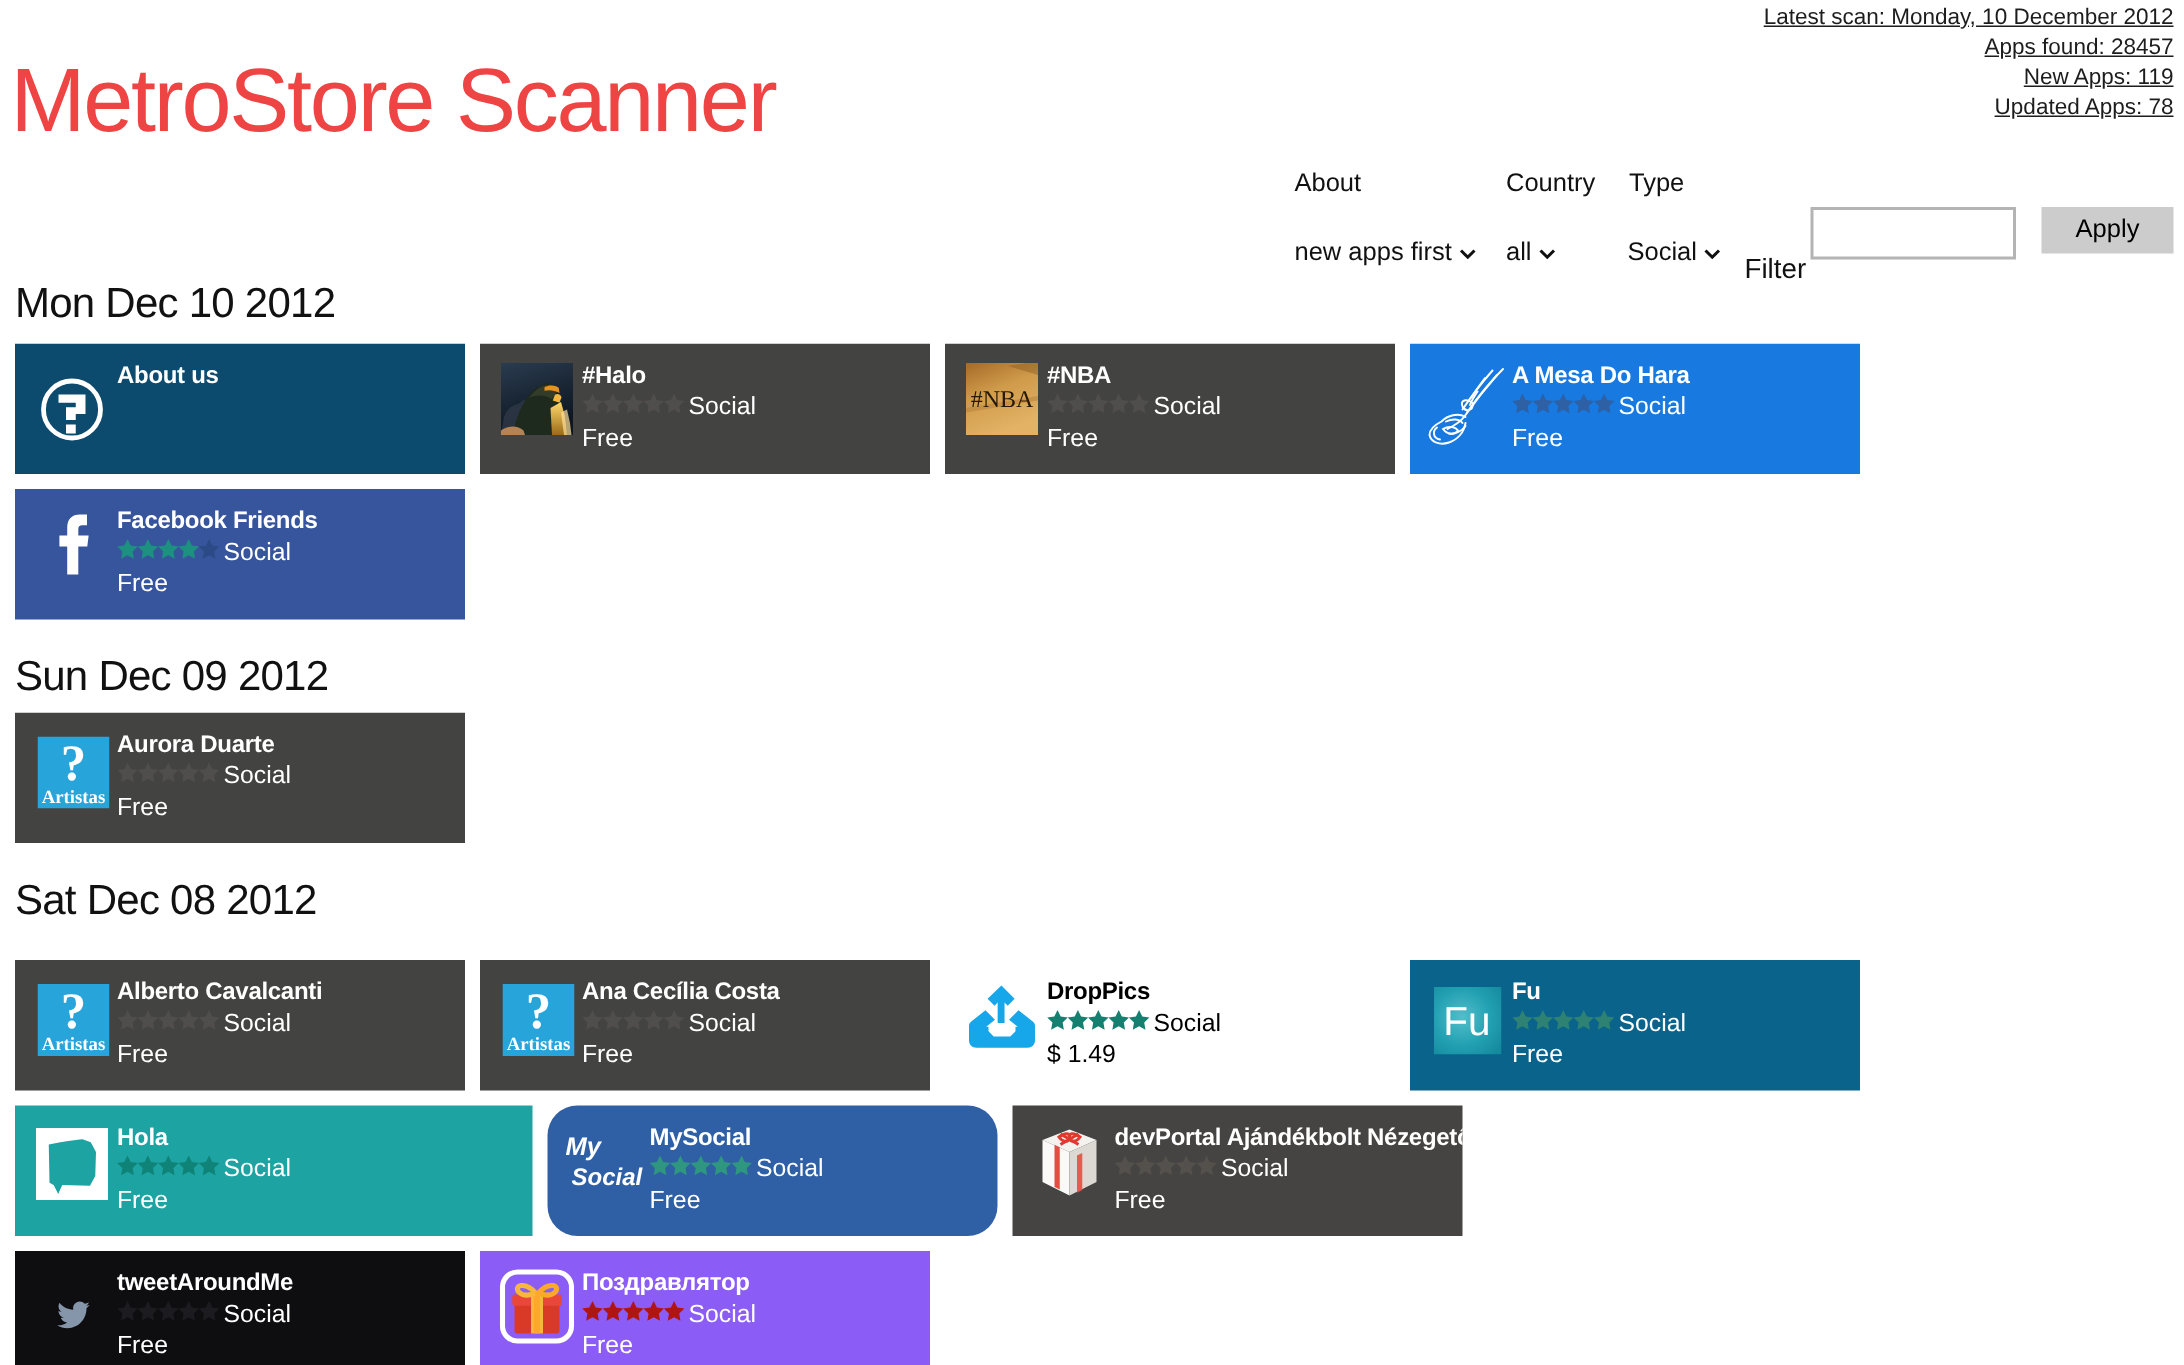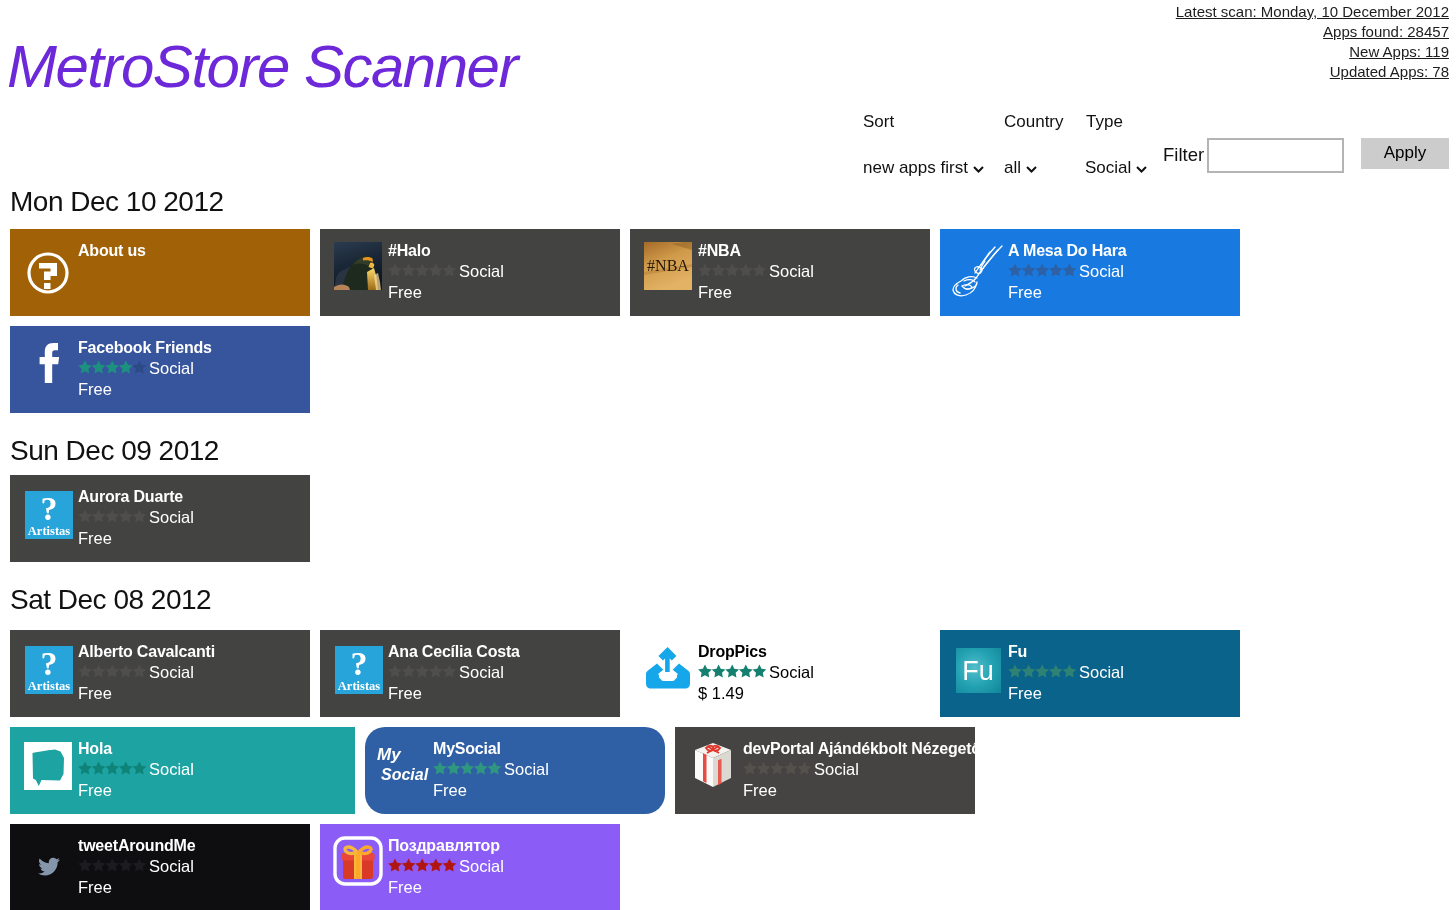--- a/index.html
+++ b/index.html
@@ -5,7 +5,7 @@
 html,body { margin:0; padding:0; background:#fff; font-family:"Liberation Sans",sans-serif; }
 body { width:1456px; height:910px; position:relative; overflow:hidden; }
 .stats { position:absolute; top:2px; right:7px; text-align:right; font-size:15px; line-height:20px; color:#1d1d1d;text-decoration:underline; }
-h1 { position:absolute; left:7px; top:32px; margin:0; font-size:60px; font-weight:400; color:#6d28d9; letter-spacing:-1.5px;font-style:italic; }
+h1 { position:absolute; left:7px; top:32px; margin:0; font-size:60px; font-weight:400; color:#ef4444; letter-spacing:-1.5px; }
 .lab { position:absolute; font-size:17px; color:#111; }
 .sel { position:absolute; font-size:17px; color:#111; }
 .sel svg { margin-left:5px; }

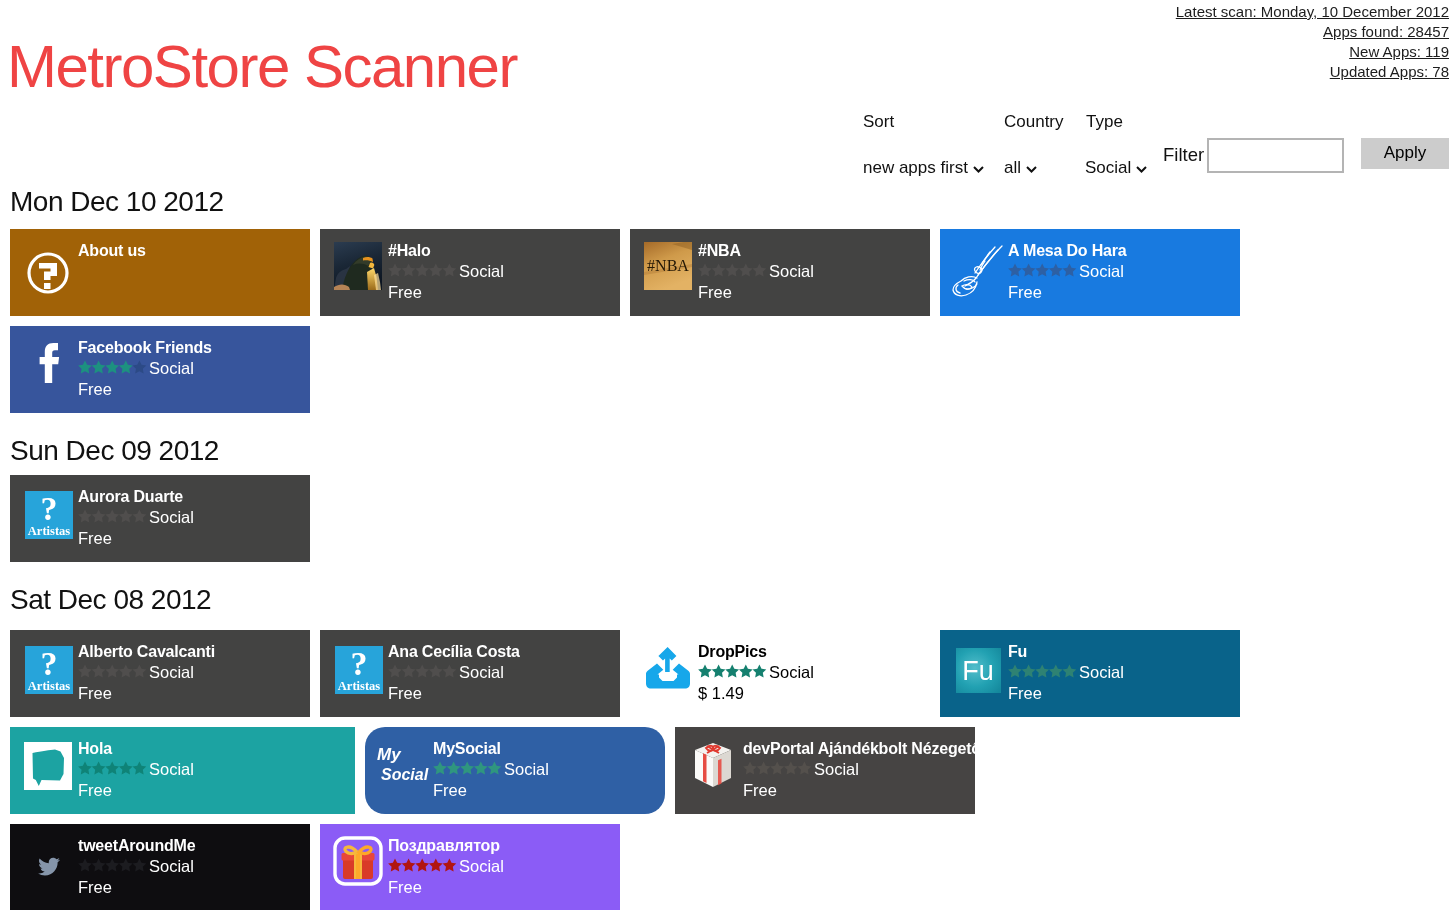--- a/index.html
+++ b/index.html
@@ -26,7 +26,7 @@
 <body>
 <div class="stats">Latest scan: Monday, 10 December 2012<br>Apps found: 28457<br>New Apps: 119<br>Updated Apps: 78</div>
 <h1>MetroStore Scanner</h1>
-<div class="lab" style="left:863px;top:112px">Sort</div>
+<div class="lab" style="left:863px;top:112px">About</div>
 <div class="lab" style="left:1004px;top:112px">Country</div>
 <div class="lab" style="left:1086px;top:112px">Type</div>
 <div class="sel" style="left:863px;top:158px">new apps first<svg width="11" height="7" viewBox="0 0 11 7">

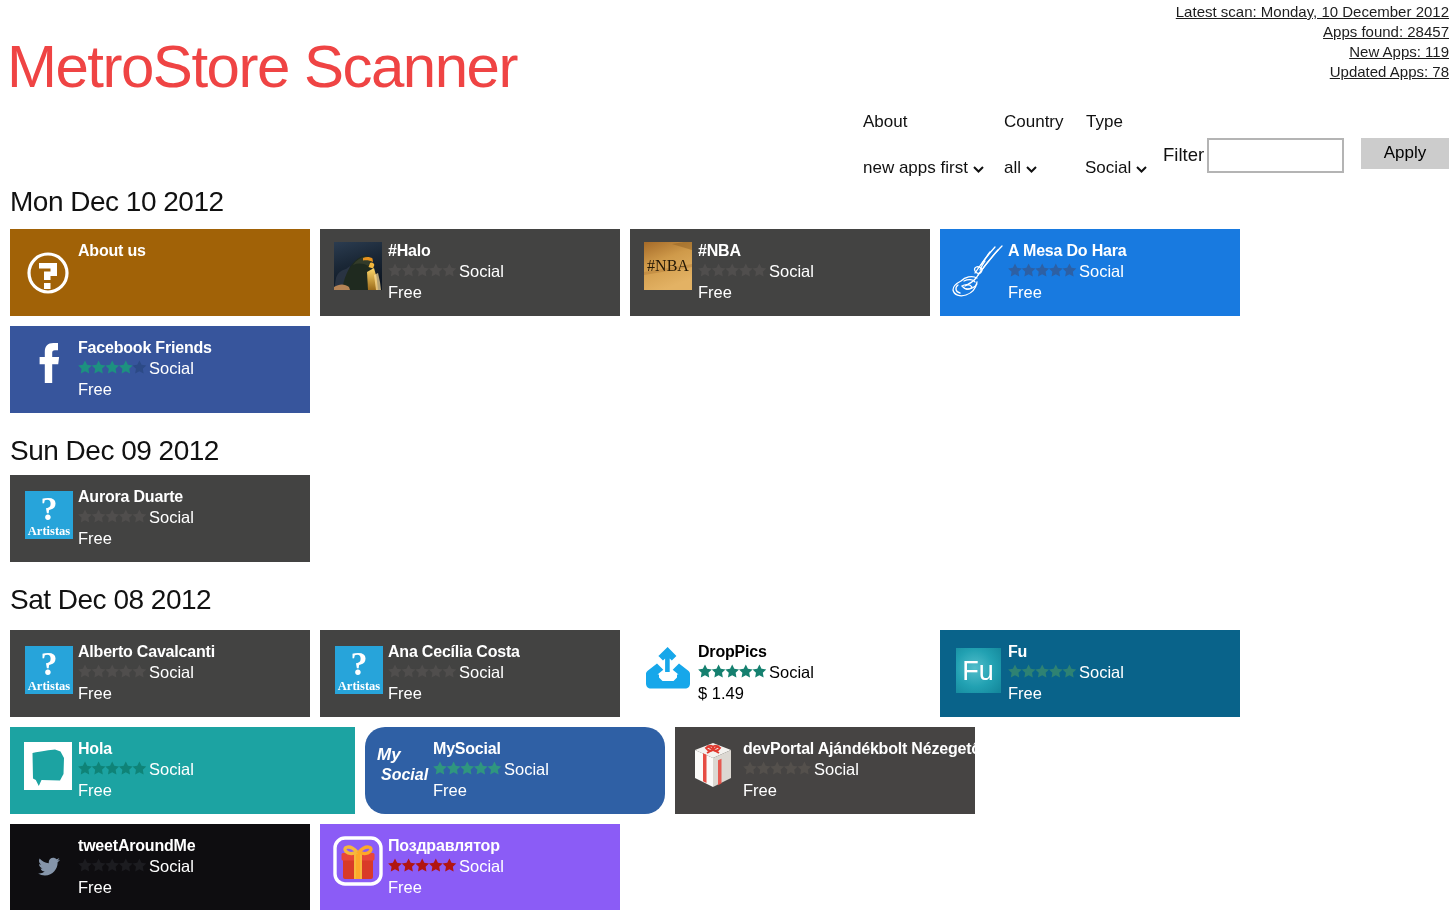--- a/index.html
+++ b/index.html
@@ -38,7 +38,7 @@
 <div class="sel" style="left:1085px;top:158px">Social<svg width="11" height="7" viewBox="0 0 11 7">
       <path d="M1 1 L5.5 5.5 L10 1" fill="none" stroke="#111" stroke-width="2"></path>
     </svg></div>
-<div class="filtlab" style="left:1163px;top:144px">Filter</div>
+<div class="filtlab" style="left:1163px;top:168px">Filter</div>
 <div class="filtin"></div>
 <div class="apply">Apply</div>
 <svg width="0" height="0" style="position:absolute">

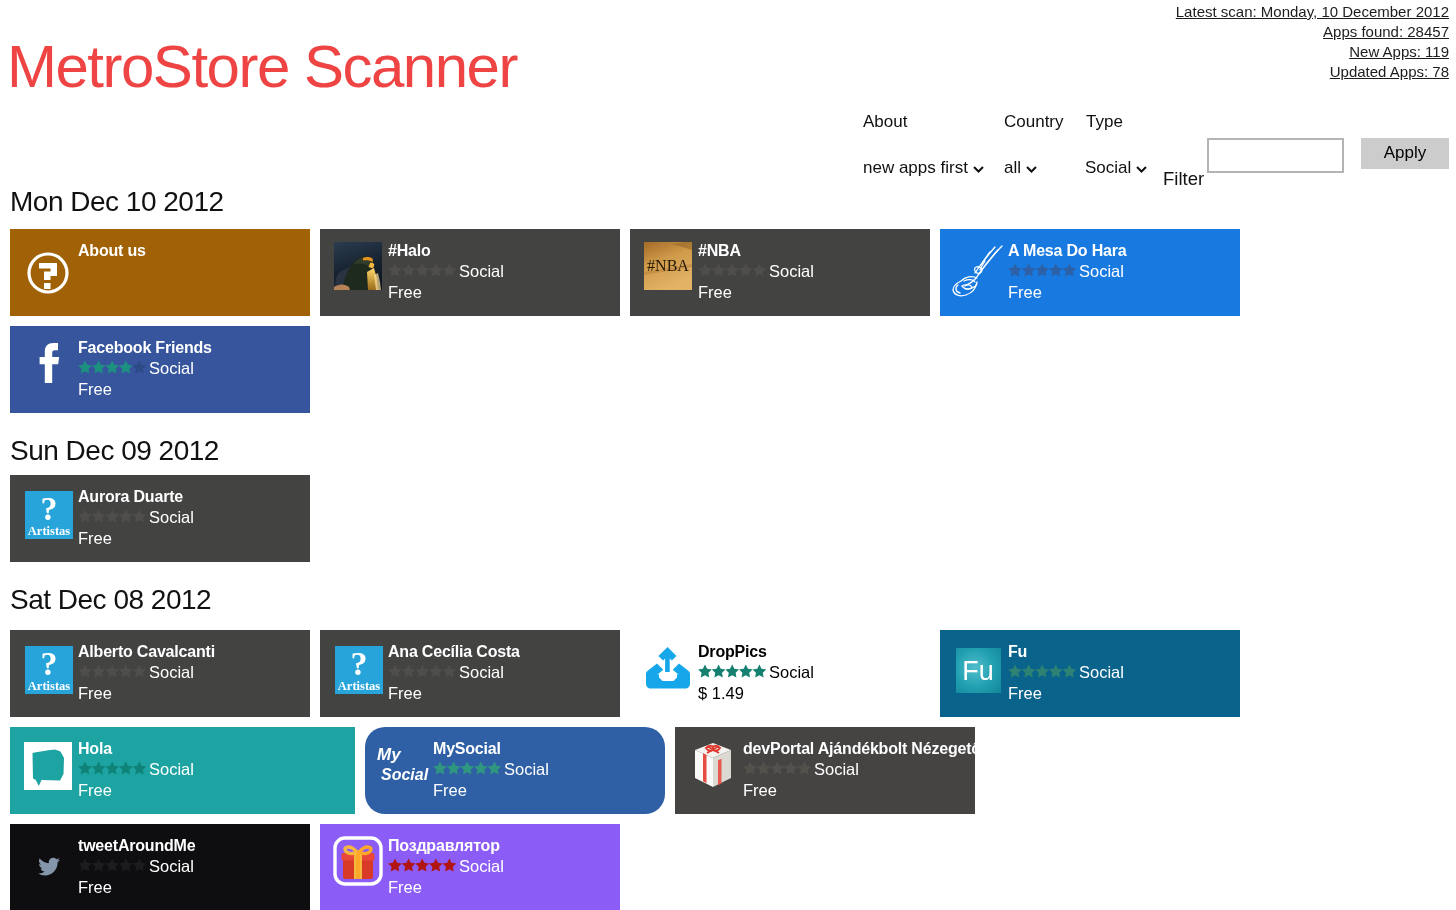--- a/index.html
+++ b/index.html
@@ -49,7 +49,7 @@
 <div id="main">
 <h2 style="margin-bottom:9px">Mon Dec 10 2012</h2>
 <div class="tiles">
-      <div class="tile" style="background:#a16207;">
+      <div class="tile" style="background:#0c4a6e;">
         <svg class="ic" style="left:17px;top:23px" width="42" height="42" viewBox="0 0 42 42">
 <circle cx="21" cy="21" r="19" fill="none" stroke="#fff" stroke-width="3.2"></circle>
 <path fill="#fff" d="M12 11 H30 V24 H23.5 V28 H17 V19.5 H23.5 V16.5 H12 Z M17 31 H23.5 V37 H17 Z"></path>

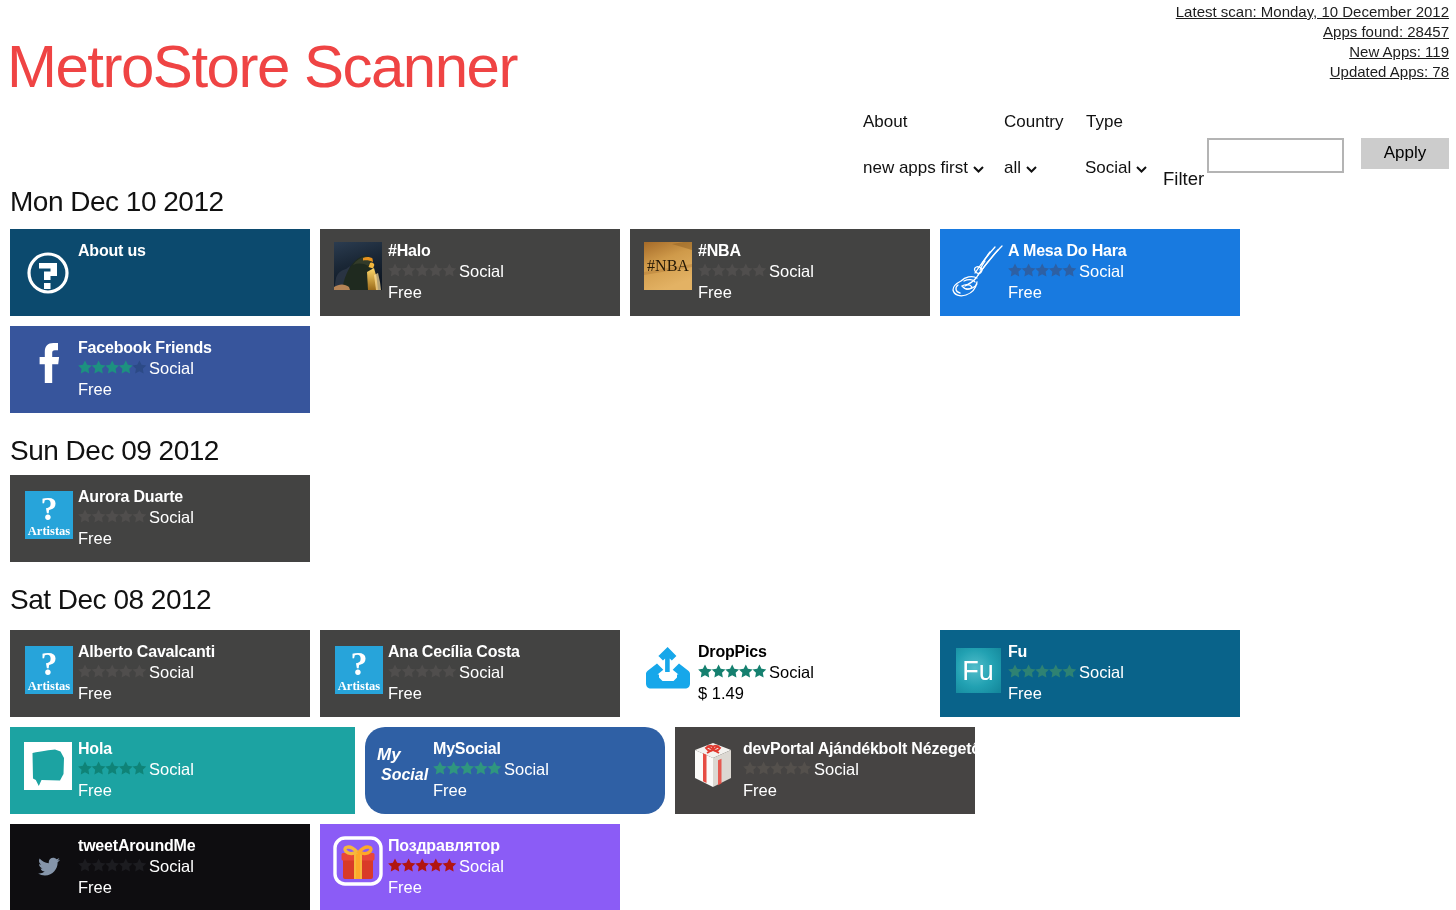--- a/index.html
+++ b/index.html
@@ -185,7 +185,7 @@
         </div>
       </div>
     </div>
-<h2 style="margin-top:10px;margin-bottom:12px">Sat Dec 08 2012</h2>
+<h2 style="margin-top:10px;margin-bottom:22px">Sat Dec 08 2012</h2>
 <div class="tiles">
       <div class="tile" style="background:#434342;">
         <svg class="ic" style="left:15px;top:16px" width="48" height="48" viewBox="0 0 48 48">

